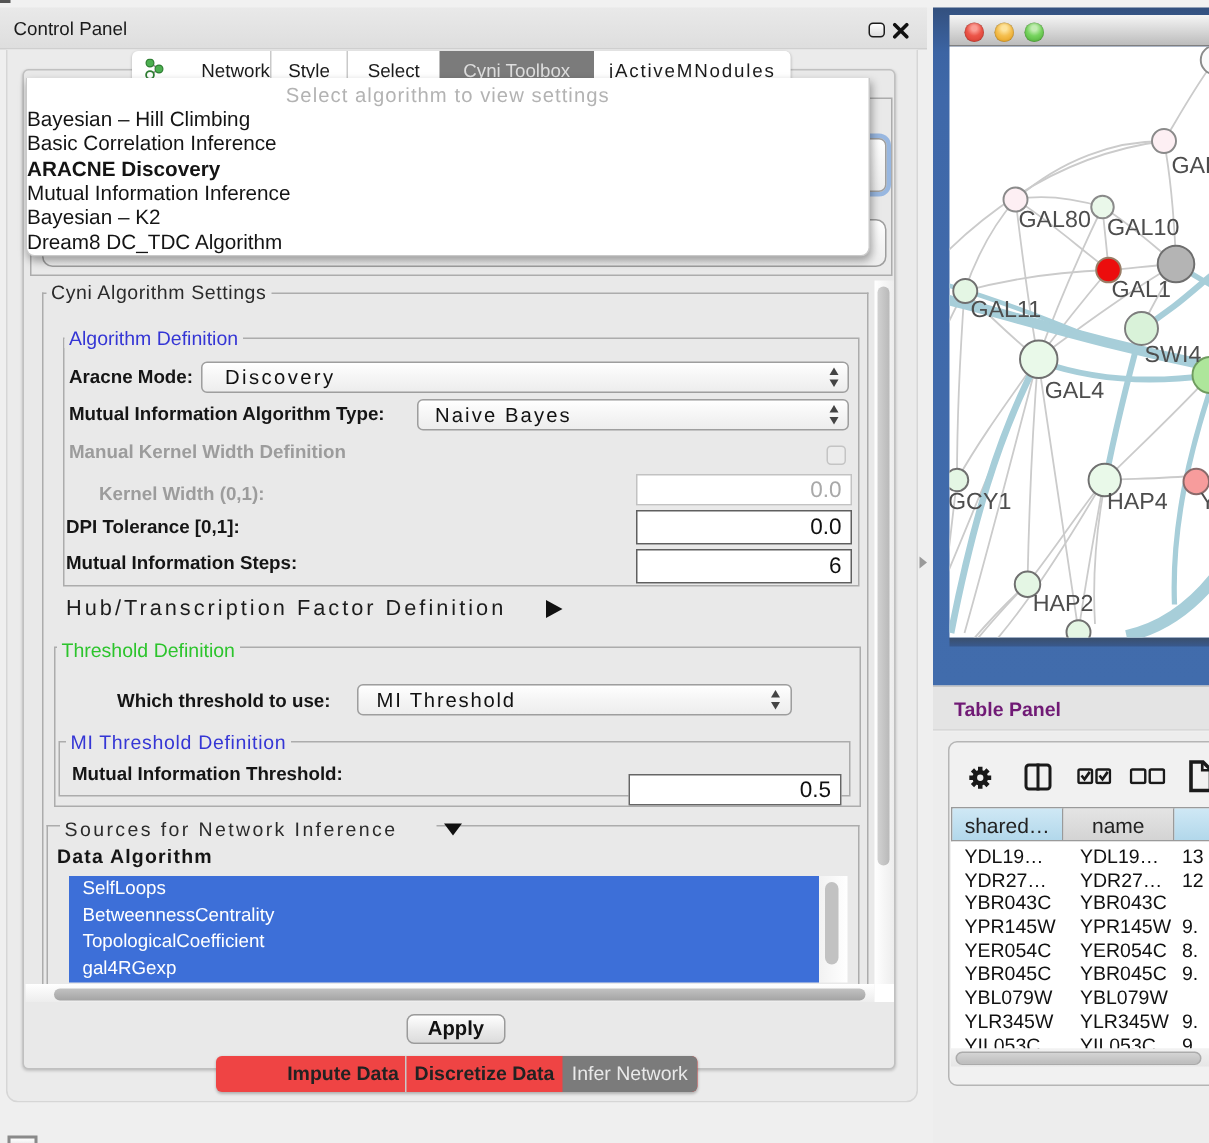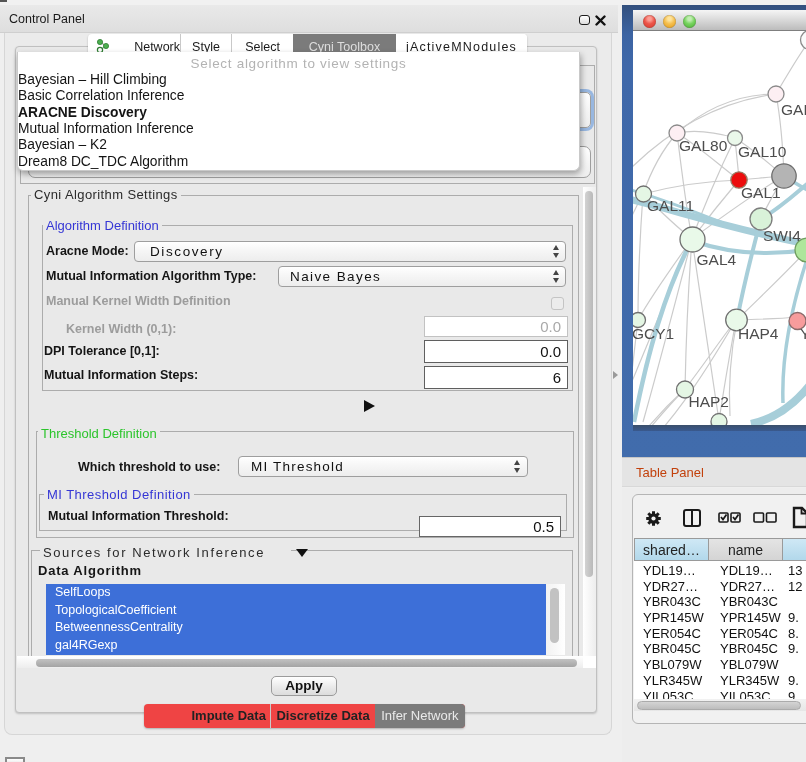--- a/index.html
+++ b/index.html
@@ -59,6 +59,7 @@
 <div class="abs fld" style="left:424px;top:340px;width:144px;height:23px;border:1.5px solid #5f5f5f;line-height:21px;">0.0</div>
 <div class="abs lbl" style="left:44px;top:368px;">Mutual Information Steps:</div>
 <div class="abs fld" style="left:424px;top:366px;width:144px;height:23px;border:1.5px solid #5f5f5f;line-height:21px;">6</div>
+<div class="abs" style="left:44px;top:398px;font-size:14.5px;color:#1d1d1d;letter-spacing:2px;">Hub/Transcription Factor Definition</div>
 <div class="abs" style="left:364px;top:400px;width:0;height:0;border-top:6.5px solid transparent;border-bottom:6.5px solid transparent;border-left:11px solid #111;"></div>
 
 <div class="abs gbox" style="left:36px;top:431px;width:538px;height:107px;"></div>

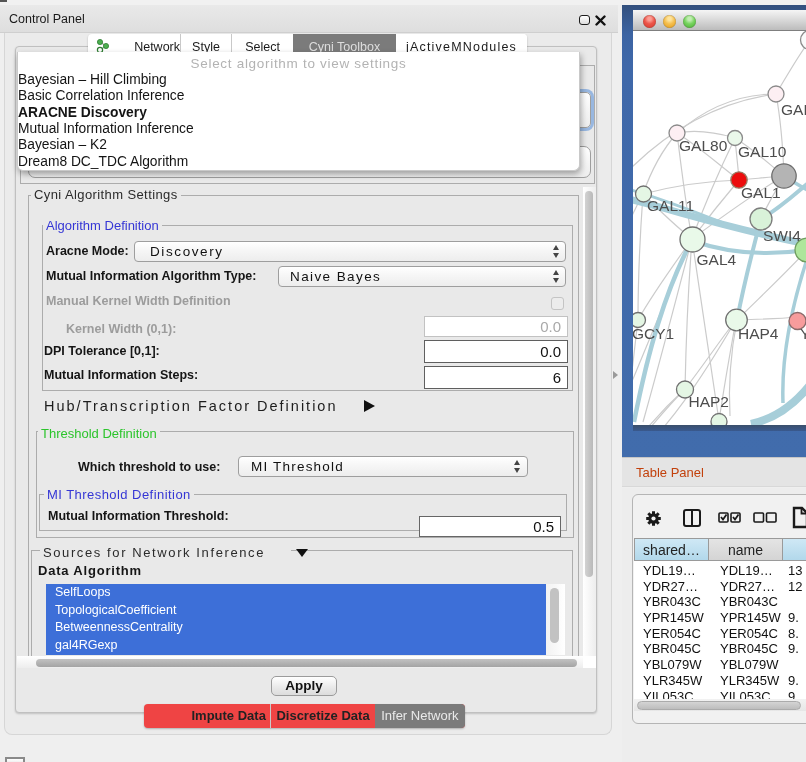--- a/index.html
+++ b/index.html
@@ -215,7 +215,7 @@
 </svg>
 
 <div class="abs" style="left:622px;top:457px;width:184px;height:30px;background:#e4e4e4;border-top:1px solid #c6c6c6;border-bottom:1px solid #d8d8d8;"></div>
-<div class="abs" style="left:636px;top:465px;font-size:13px;color:#c2410c;">Table Panel</div>
+<div class="abs" style="left:636px;top:465px;font-size:13px;color:#701a75;font-weight:bold;">Table Panel</div>
 <div class="abs" style="left:622px;top:488px;width:184px;height:274px;background:#ededed;"></div>
 <div class="abs" style="left:632px;top:494px;width:182px;height:230px;background:#f1f1f1;border:1px solid #b5b5b5;border-radius:6px;"></div>
 

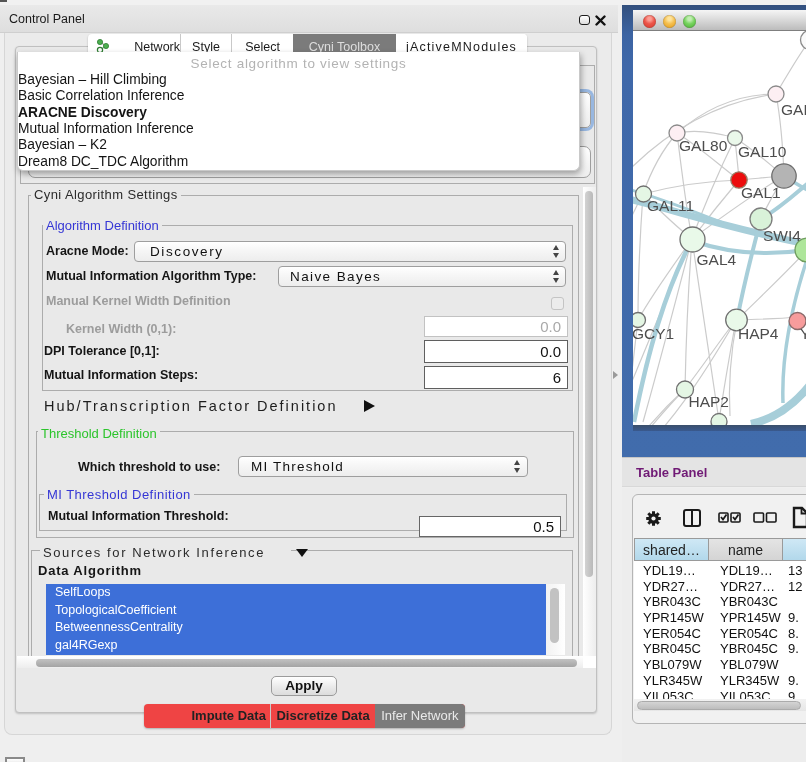--- a/index.html
+++ b/index.html
@@ -81,8 +81,8 @@
 
 <div class="abs" style="left:46px;top:584px;width:500px;height:71px;background:#3d6fd8;color:#fff;font-size:12.5px;">
  <div style="padding-left:9px;line-height:17.7px;">SelfLoops</div>
+ <div style="padding-left:9px;line-height:17.7px;">BetweennessCentrality</div>
  <div style="padding-left:9px;line-height:17.7px;">TopologicalCoefficient</div>
- <div style="padding-left:9px;line-height:17.7px;">BetweennessCentrality</div>
  <div style="padding-left:9px;line-height:17.7px;">gal4RGexp</div>
 </div>
 <div class="abs" style="left:546px;top:584px;width:19px;height:71px;background:linear-gradient(90deg,#f2f2f2,#fff);"></div>

